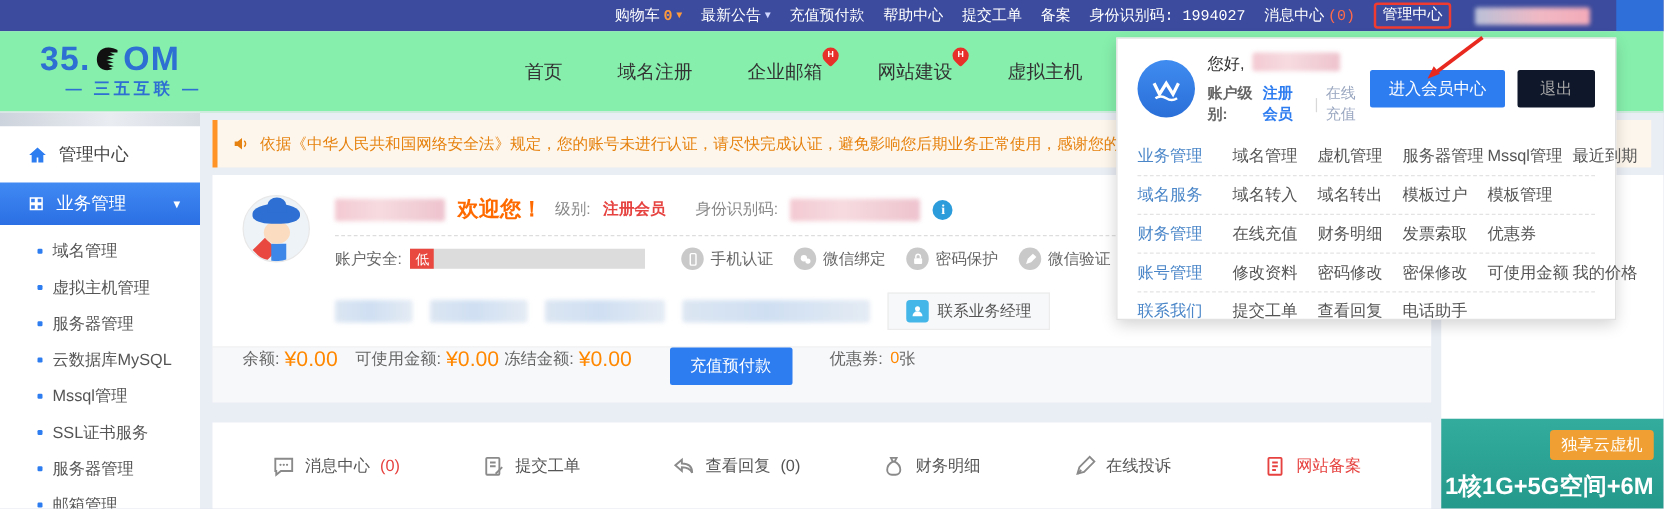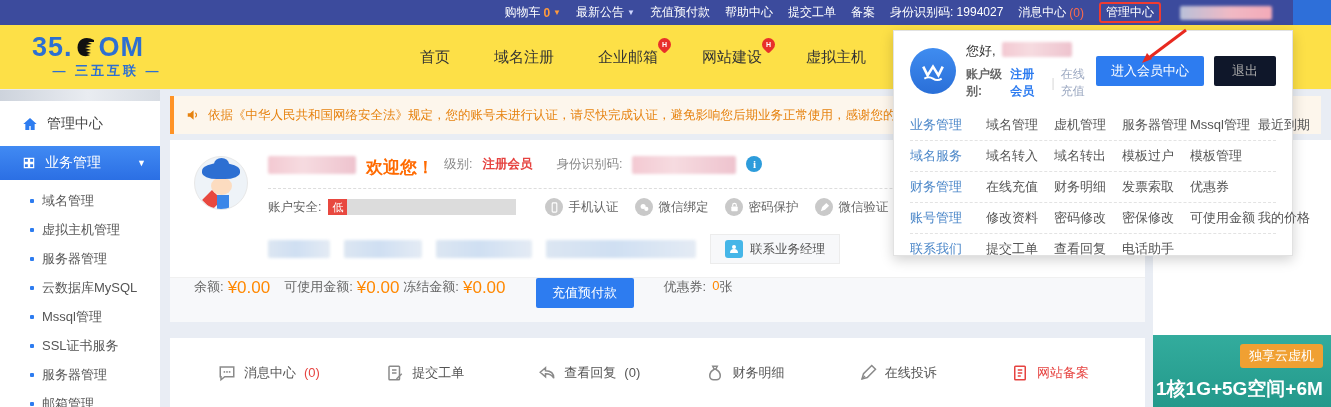--- a/index.html
+++ b/index.html
@@ -11,7 +11,7 @@
   .topbar { position:absolute; left:0; top:0; width:1331px; height:25px; background:#3c4b9d;
             display:flex; align-items:center; justify-content:flex-end; gap:15px; padding-right:0;
             font-size:12px; color:#fff; white-space:nowrap; }
-  .topbar .tb-item { cursor:pointer; display:flex; align-items:center; gap:3px; }
+  .topbar .tb-item { cursor:pointer; display:flex; align-items:center; gap:3px;font-family:Liberation Mono, monospace; }
   .tb-count { color:#ff9a3c; font-weight:bold; }
   .tb-caret { font-size:8px; color:#cfd6ff; }
   .tb-caret.orange { color:#ff9a3c; }

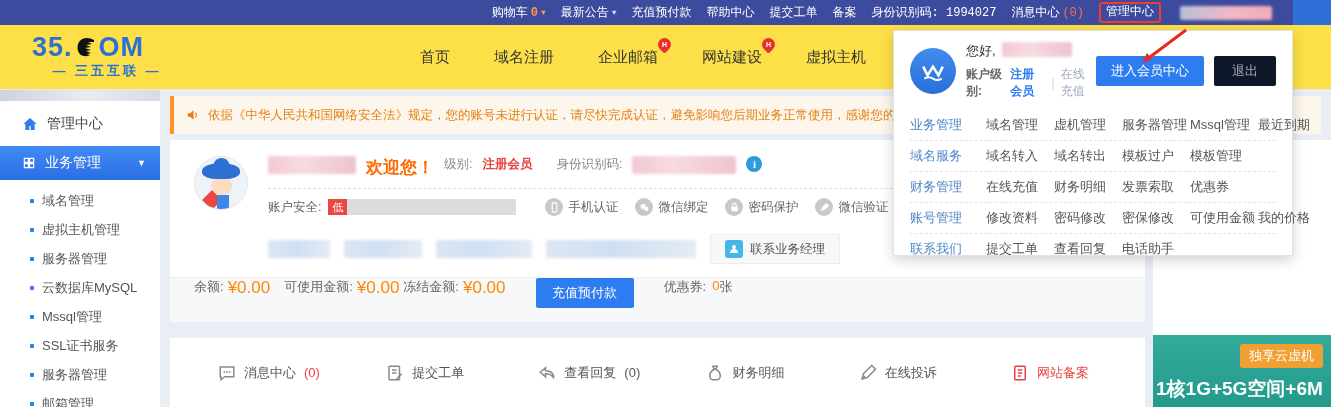--- a/index.html
+++ b/index.html
@@ -22,7 +22,7 @@
   .tb-accent { width:38px; height:25px; background:#2e6fd9; margin-left:6px; }
 
   
-  .header { position:absolute; left:0; top:25px; width:1331px; height:65px; background:#fde047;
+  .header { position:absolute; left:0; top:25px; width:1331px; height:65px; background:#86efac;
             border-bottom:1px solid #e8eaee; display:flex; align-items:center; }
   .logo { margin-left:32px; width:170px; cursor:pointer; }
   .logo-top { display:flex; align-items:center; font-size:27px; font-weight:bold; color:#2d6fd2; line-height:27px; letter-spacing:1px;}

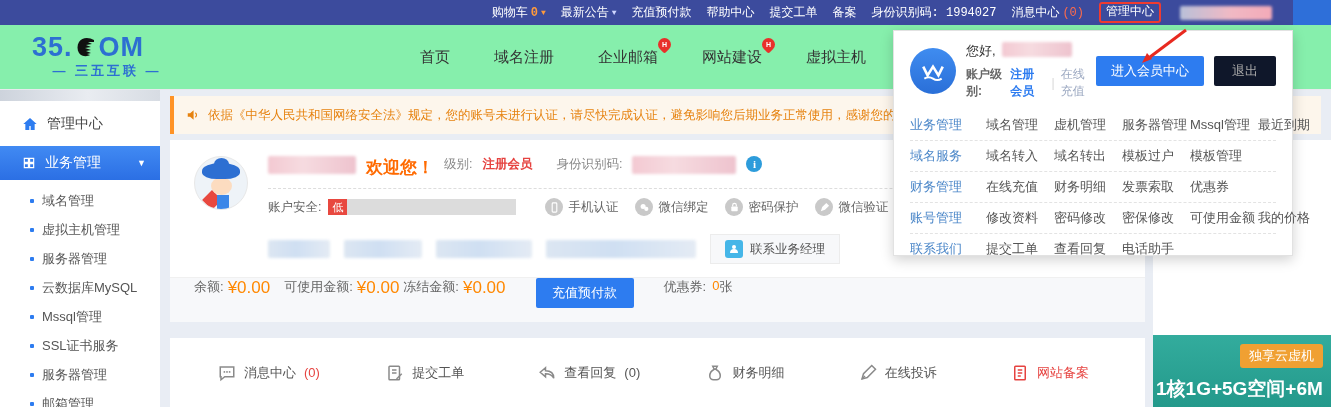--- a/index.html
+++ b/index.html
@@ -63,7 +63,7 @@
   .av-face { position:absolute; left:16px; top:20px; width:21px; height:18px; background:#fcdcc0; border-radius:50%; }
   .av-cape { position:absolute; left:10px; top:36px; width:14px; height:14px; background:#e8483f; transform:rotate(45deg); }
   .av-body { position:absolute; left:22px; top:38px; width:12px; height:14px; background:#3c87e8; }
-  .u-row1 { position:absolute; left:98px; top:16px; display:flex; gap:10px; }
+  .u-row1 { position:absolute; left:98px; top:16px; display:flex; align-items:center; gap:10px; }
   .redact { border-radius:2px; background:linear-gradient(90deg,#f3c9d2,#f6dbe0 40%,#eec3ce); filter:blur(1.5px); }
   .redact.blue { background:linear-gradient(90deg,#dce6f2,#cfdff2 45%,#e4ebf4); }
   .u-name { width:88px; height:18px; }

